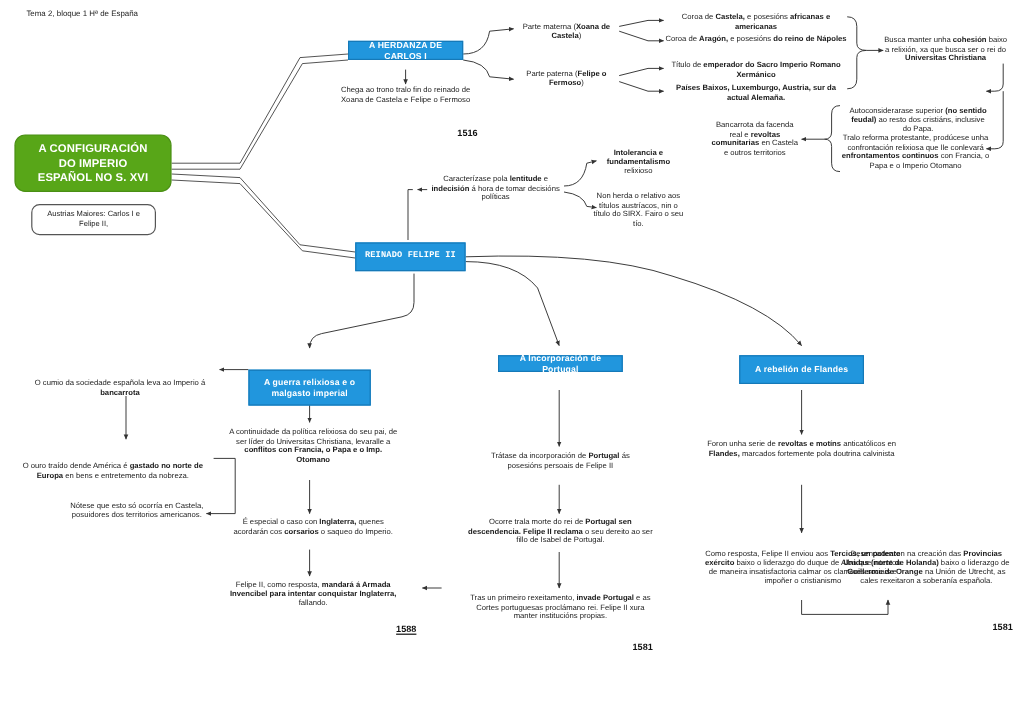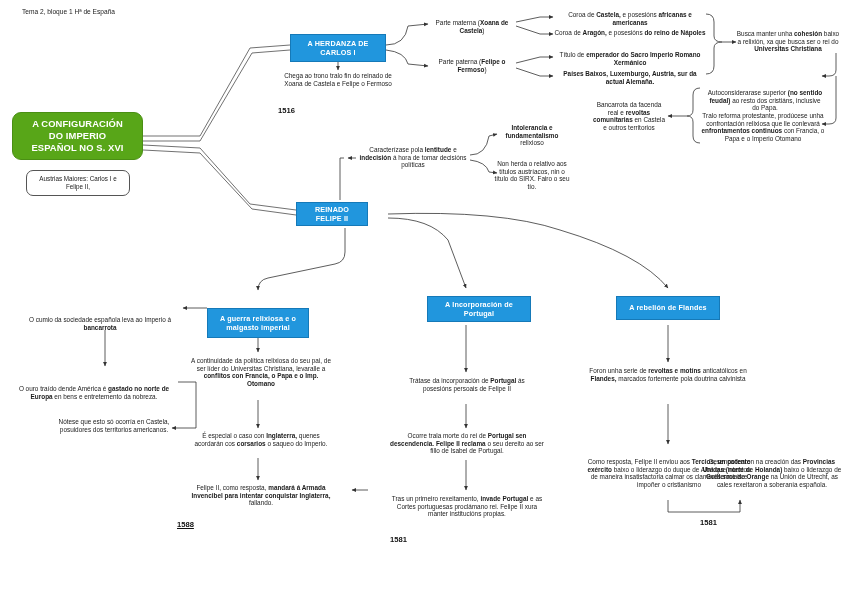--- a/index.html
+++ b/index.html
@@ -157,7 +157,7 @@
   <div class="greenbox" style="left:12px; top:112px; width:131px; height:48px;">A CONFIGURACIÓN DO IMPERIO ESPAÑOL NO S. XVI</div>
   <div class="whitebox" style="left:26px; top:170px; width:104px; height:26px;">Austrias Maiores: Carlos I e Felipe II,</div>
 
-  <div class="bluebox" style="left:290px; top:34px; width:96px; height:28px;">A HERDANZA DE CARLOS I</div>
+  <div class="bluebox" style="left:290px; top:34px; width:96px; height:16px;">A HERDANZA DE CARLOS I</div>
 
   <div class="txt" style="left:278px; top:72px; width:120px;">Chega ao trono tralo fin do reinado de Xoana de Castela e Felipe o Fermoso</div>
   <div class="year" style="left:278px; top:106px; width:120px;">1516</div>

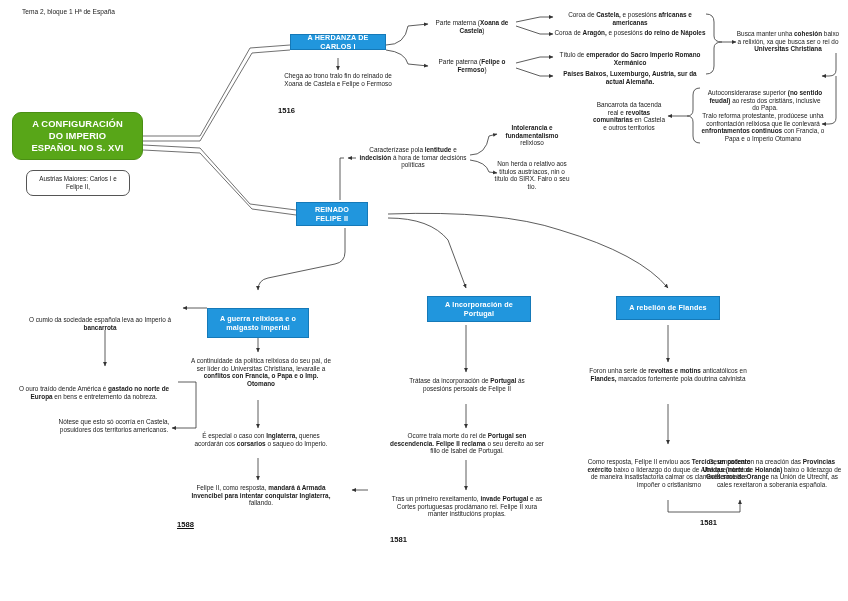--- a/index.html
+++ b/index.html
@@ -26,7 +26,7 @@
   .txt b { font-weight:bold; }
   .year {
     position:absolute;
-    text-align:left;
+    text-align:right;
     font-weight:bold;
     font-size:7.6px;
     color:#111;

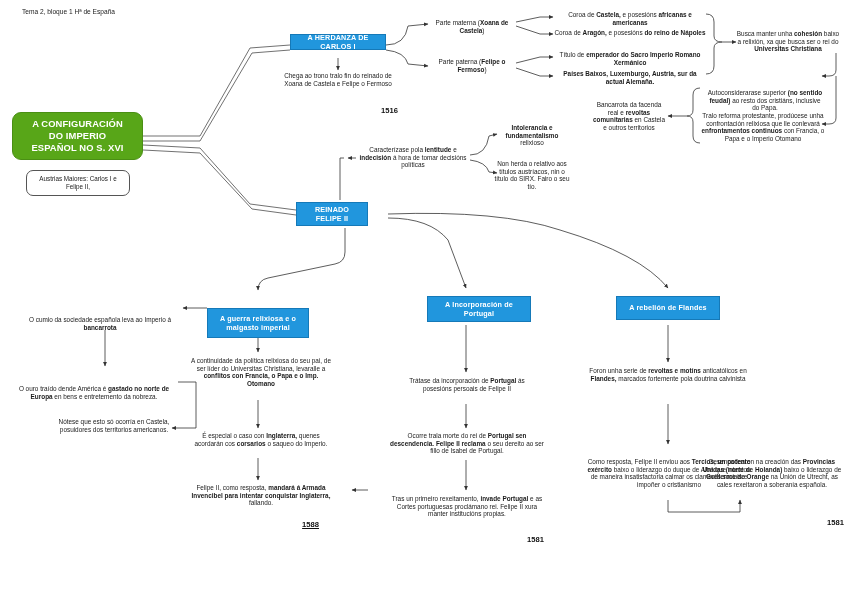--- a/index.html
+++ b/index.html
@@ -188,7 +188,7 @@
   <div class="txt" id="reform" style="left:700px; top:112px; width:126px;">Tralo reforma protestante, prodúcese unha confrontación relixiosa que lle conlevará <b>enfrontamentos continuos</b> con Francia, o Papa e o Imperio Otomano</div>
   <div class="txt" id="bankruptcy-carlos" style="left:591px; top:101px; width:76px;">Bancarrota da facenda real e <b>revoltas comunitarias</b> en Castela e outros territorios</div>
 
-  <div class="bluebox" style="left:296px; top:202px; width:72px; height:24px;">REINADO FELIPE II</div>
+  <div class="bluebox" style="left:296px; top:202px; width:92px; height:24px;font-family:Liberation Mono, monospace;">REINADO FELIPE II</div>
 
   <div class="txt" id="felipe-character" style="left:356px; top:146px; width:114px;">Caracterízase pola <b>lentitude</b> e <b>indecisión</b> á hora de tomar decisións políticas</div>
   <div class="txt" id="felipe-trait-0" style="left:496px; top:124px; width:72px;"><b>Intolerancia e fundamentalismo</b> relixioso</div>

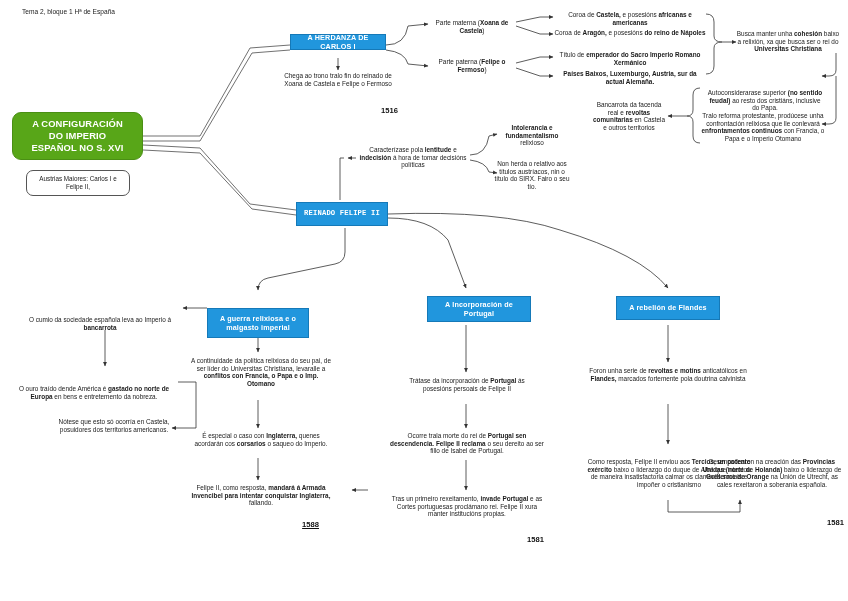--- a/index.html
+++ b/index.html
@@ -200,7 +200,7 @@
   <div class="txt" id="c0s2" style="left:190px; top:484px; width:142px;">Felipe II, como resposta, <b>mandará á Armada Invencibel para intentar conquistar Inglaterra,</b> fallando.</div>
   <div class="year" style="left:177px; top:520px; width:142px;text-decoration:underline;">1588</div>
 
-  <div class="bluebox" style="left:427px; top:296px; width:104px; height:26px;">A Incorporación de Portugal</div>
+  <div class="bluebox" style="left:415px; top:296px; width:104px; height:14px;">A Incorporación de Portugal</div>
   <div class="txt" id="c1s0" style="left:396px; top:377px; width:142px;">Trátase da incorporación de <b>Portugal</b> ás posesións persoais de Felipe II</div>
   <div class="txt" id="c1s1" style="left:390px; top:432px; width:154px;">Ocorre trala morte do rei de <b>Portugal sen descendencia. Felipe II reclama</b> o seu dereito ao ser fillo de Isabel de Portugal.</div>
   <div class="txt" id="c1s2" style="left:390px; top:495px; width:154px;">Tras un primeiro rexeitamento, <b>invade Portugal</b> e as Cortes portuguesas proclámano rei. Felipe II xura manter institucións propias.</div>

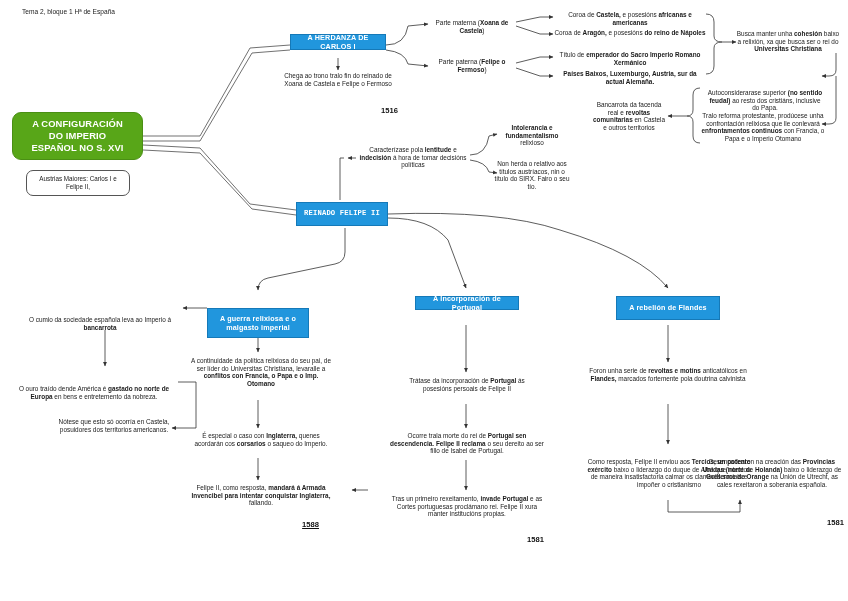--- a/index.html
+++ b/index.html
@@ -198,7 +198,7 @@
   <div class="txt" id="c0s0" style="left:190px; top:357px; width:142px;">A continuidade da política relixiosa do seu pai, de ser líder do Universitas Christiana, levaralle a <b>conflitos con Francia, o Papa e o Imp. Otomano</b></div>
   <div class="txt" id="c0s1" style="left:190px; top:432px; width:142px;">É especial o caso con <b>Inglaterra,</b> quenes acordarán cos <b>corsarios</b> o saqueo do Imperio.</div>
   <div class="txt" id="c0s2" style="left:190px; top:484px; width:142px;">Felipe II, como resposta, <b>mandará á Armada Invencibel para intentar conquistar Inglaterra,</b> fallando.</div>
-  <div class="year" style="left:177px; top:520px; width:142px;text-decoration:underline;">1588</div>
+  <div class="year" style="left:205px; top:520px; width:142px;text-decoration:underline;">1588</div>
 
   <div class="bluebox" style="left:415px; top:296px; width:104px; height:14px;">A Incorporación de Portugal</div>
   <div class="txt" id="c1s0" style="left:396px; top:377px; width:142px;">Trátase da incorporación de <b>Portugal</b> ás posesións persoais de Felipe II</div>

